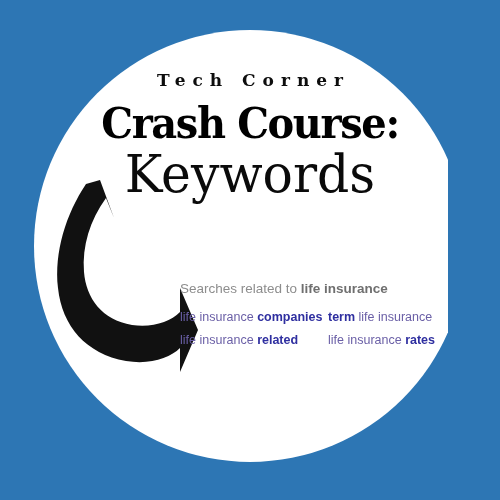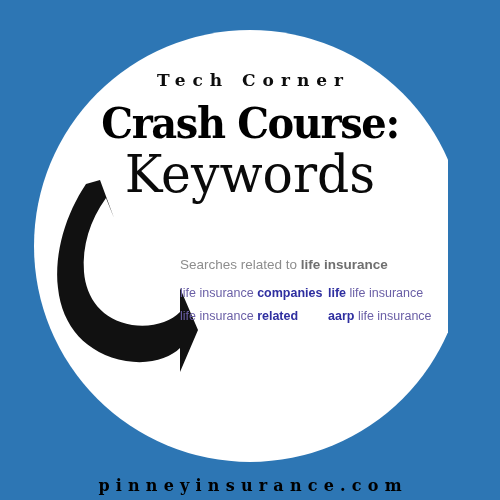--- a/index.html
+++ b/index.html
@@ -110,6 +110,7 @@
     line-height: 18px;
     white-space: nowrap;
     margin-bottom: 7px;
+    margin-top: 24px;
   }
   #search-heading b {
     color: #6f6f6f;

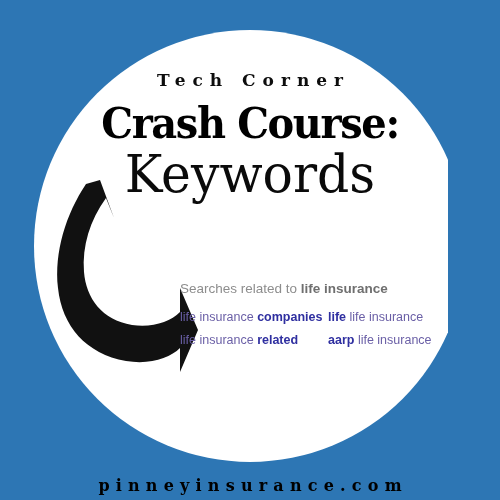--- a/index.html
+++ b/index.html
@@ -188,7 +188,7 @@
     </div>
     <div id="search-grid">
         <div class="kw"><span>life insurance </span><b>companies</b></div>
-        <div class="kw"><b>life</b><span> life insurance</span></div>
+        <div class="kw"><b>term</b><span> life insurance</span></div>
         <div class="kw"><span>life insurance </span><b>related</b></div>
         <div class="kw"><b>aarp</b><span> life insurance</span></div>
       </div>

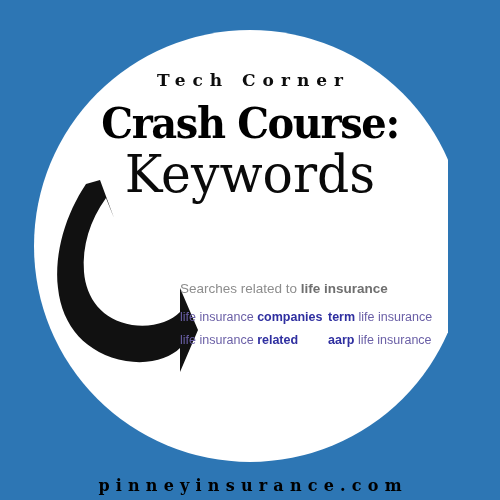--- a/index.html
+++ b/index.html
@@ -190,6 +190,7 @@
         <div class="kw"><span>life insurance </span><b>companies</b></div>
         <div class="kw"><b>term</b><span> life insurance</span></div>
         <div class="kw"><span>life insurance </span><b>related</b></div>
+        <div class="kw"><span>life insurance </span><b>rates</b></div>
         <div class="kw"><b>aarp</b><span> life insurance</span></div>
       </div>
   </div>

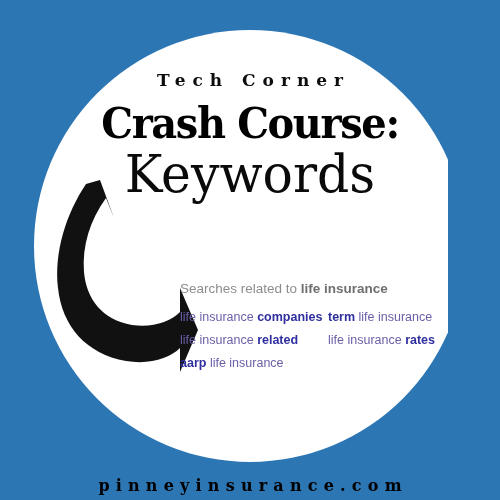--- a/index.html
+++ b/index.html
@@ -191,7 +191,6 @@
         <div class="kw"><b>term</b><span> life insurance</span></div>
         <div class="kw"><span>life insurance </span><b>related</b></div>
         <div class="kw"><span>life insurance </span><b>rates</b></div>
-        <div class="kw"><b>aarp</b><span> life insurance</span></div>
       </div>
   </div>
 

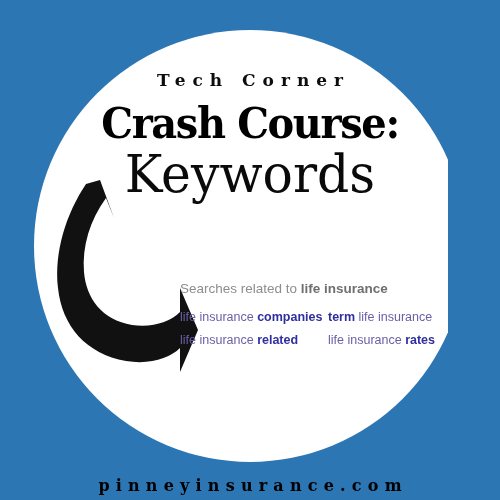--- a/index.html
+++ b/index.html
@@ -194,7 +194,6 @@
       </div>
   </div>
 
-  <div id="footer-url">pinneyinsurance.com</div>
 
 </div>
 

